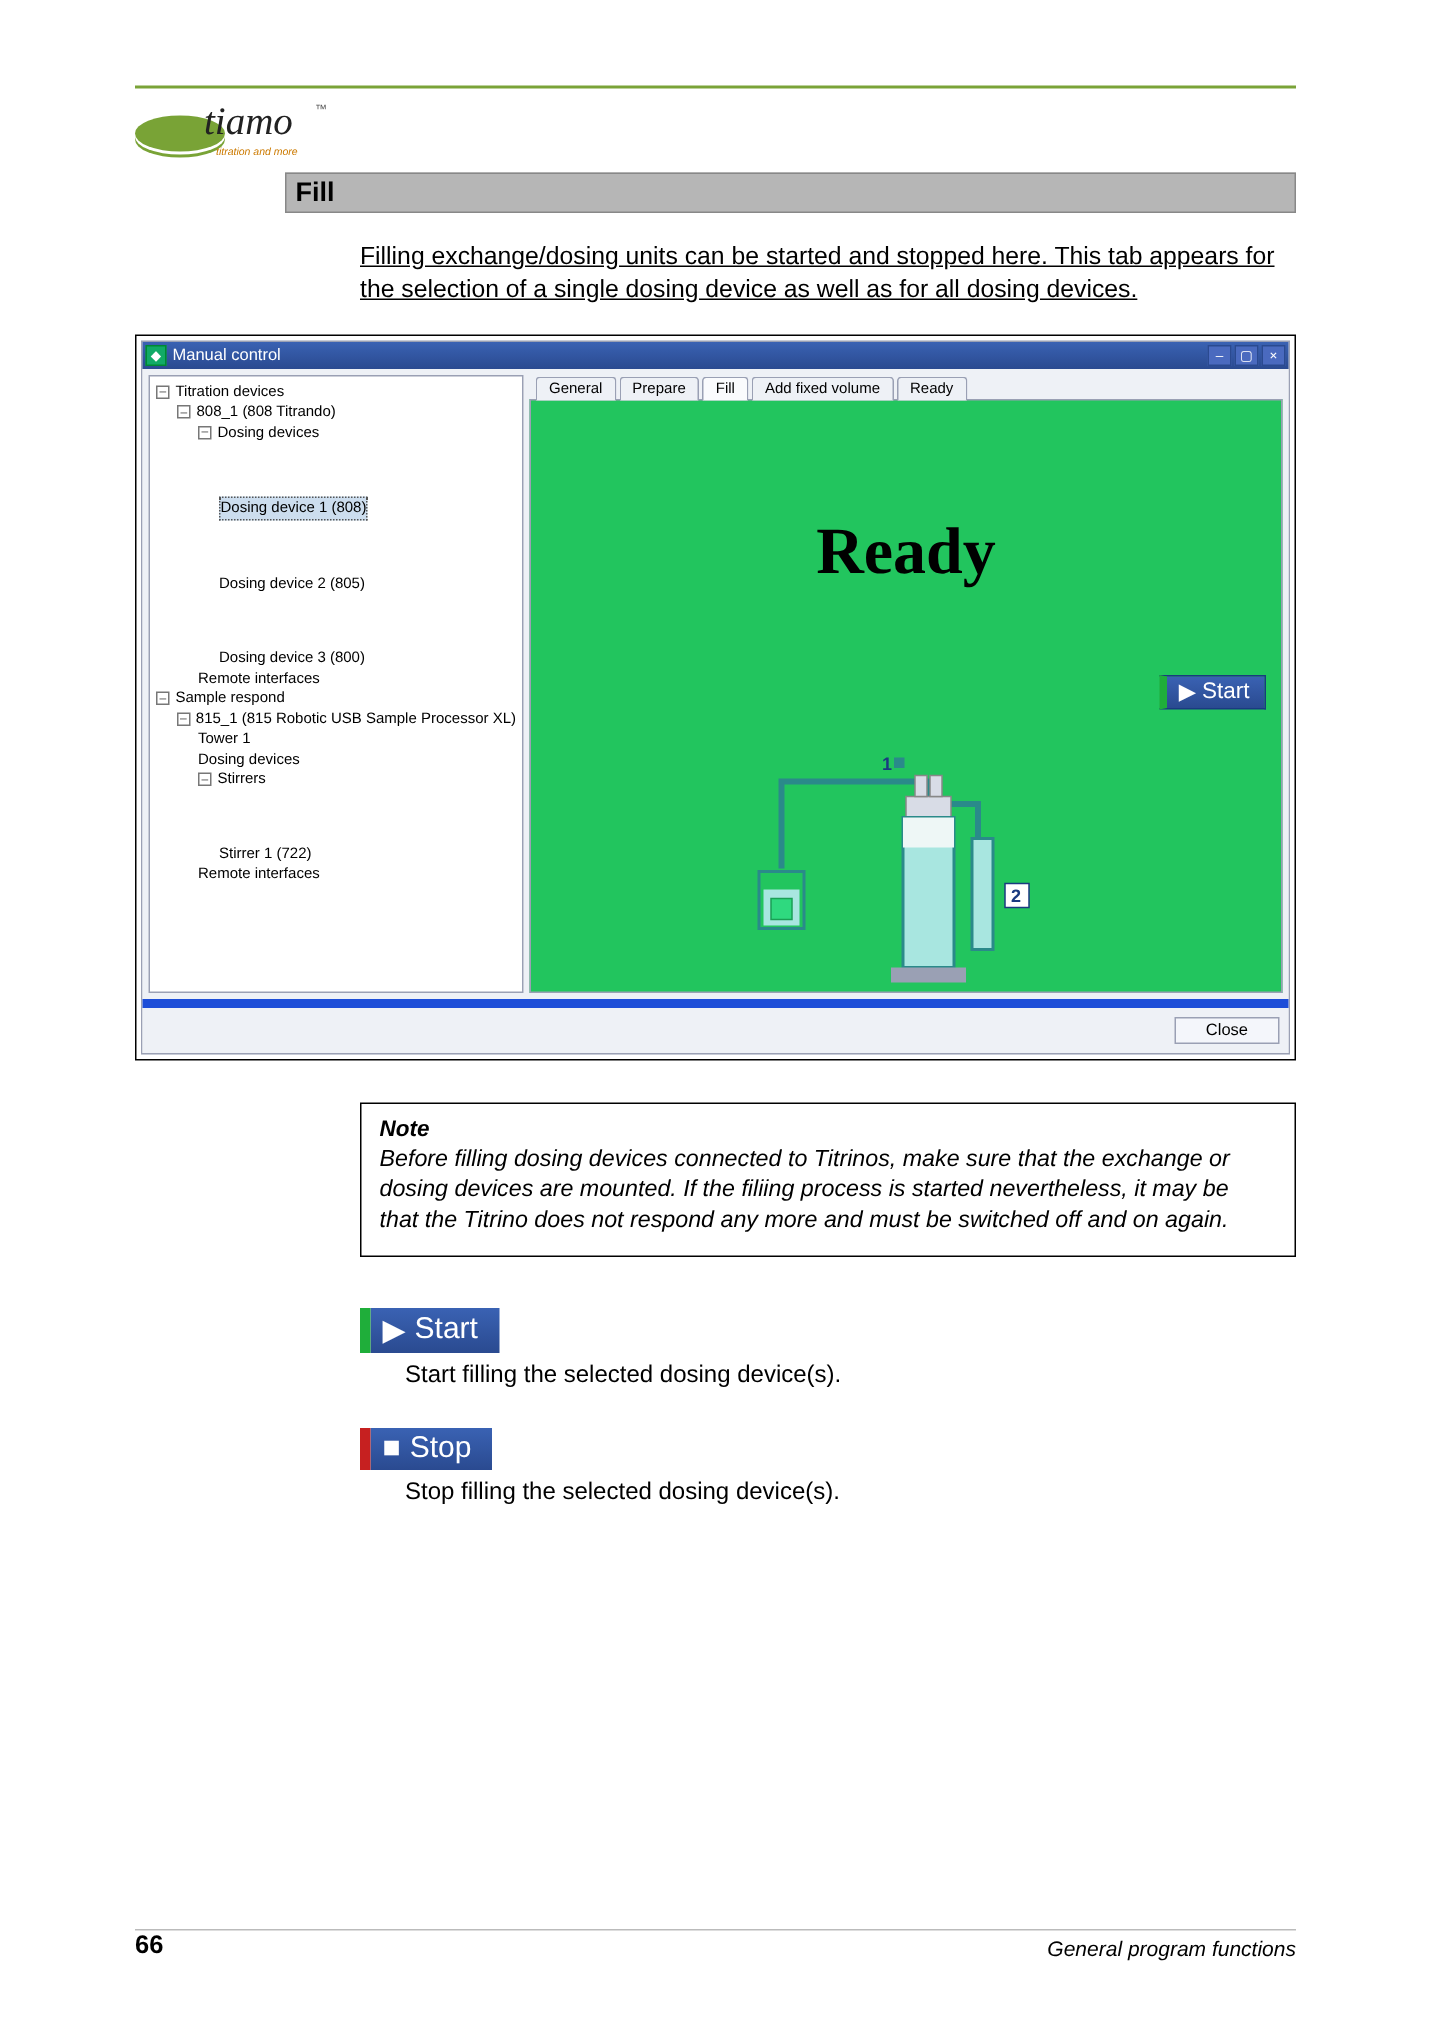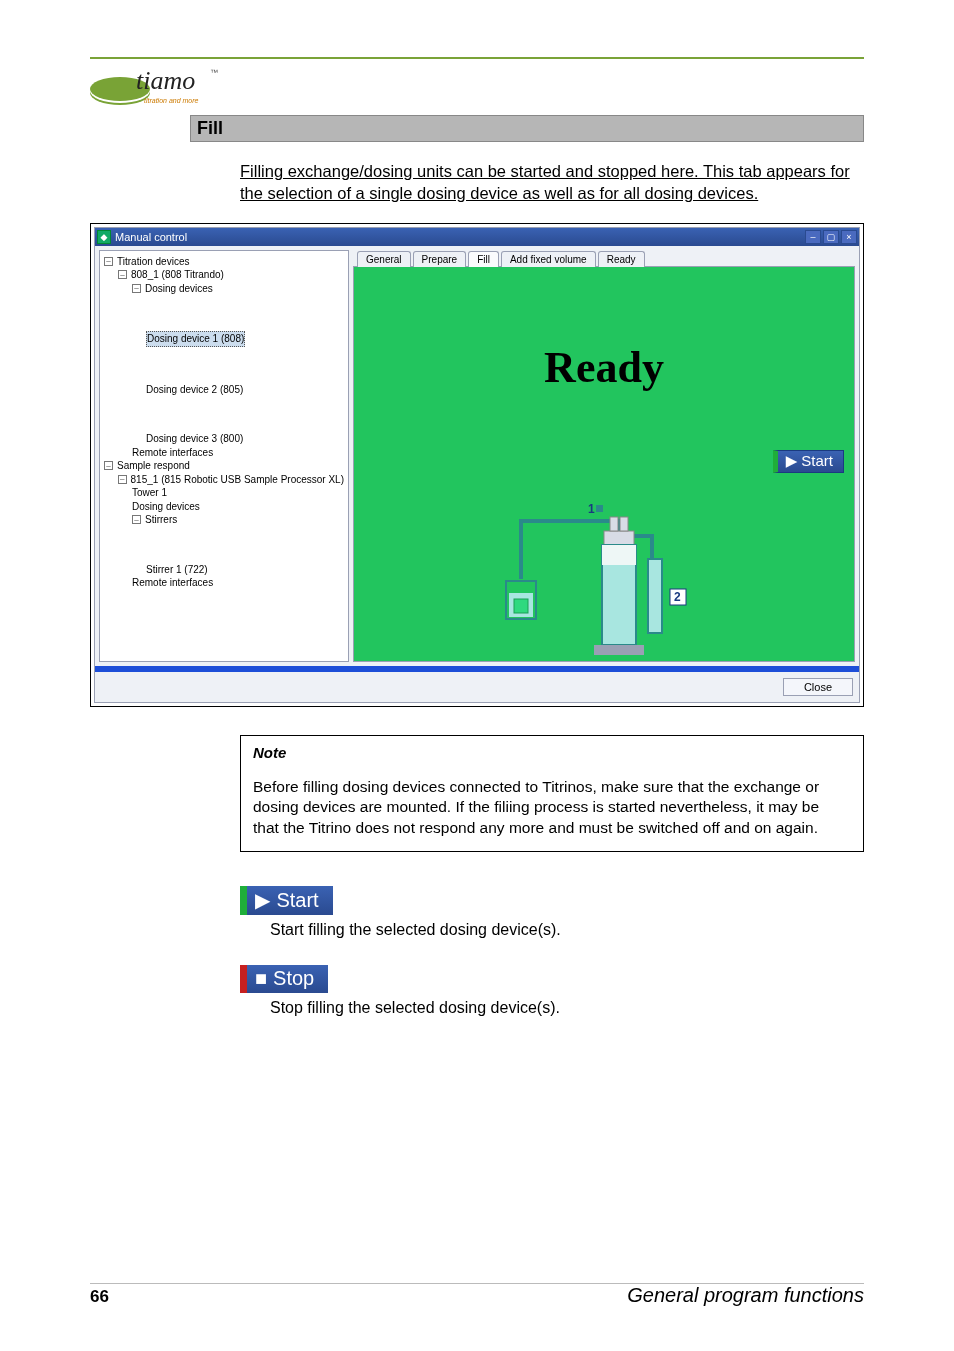--- a/index.html
+++ b/index.html
@@ -200,7 +200,7 @@
     width: calc(100% - 150px);
   }
   .note-title { font-style:italic; font-weight:bold; font-size:15px;}
-  .note-body { font-size:15.5px; line-height:1.35; margin-top:16px;}
+  .note-body { font-style:italic; font-size:15.5px; line-height:1.35; margin-top:2px;}
   
   .action-block {
     margin-left:150px;

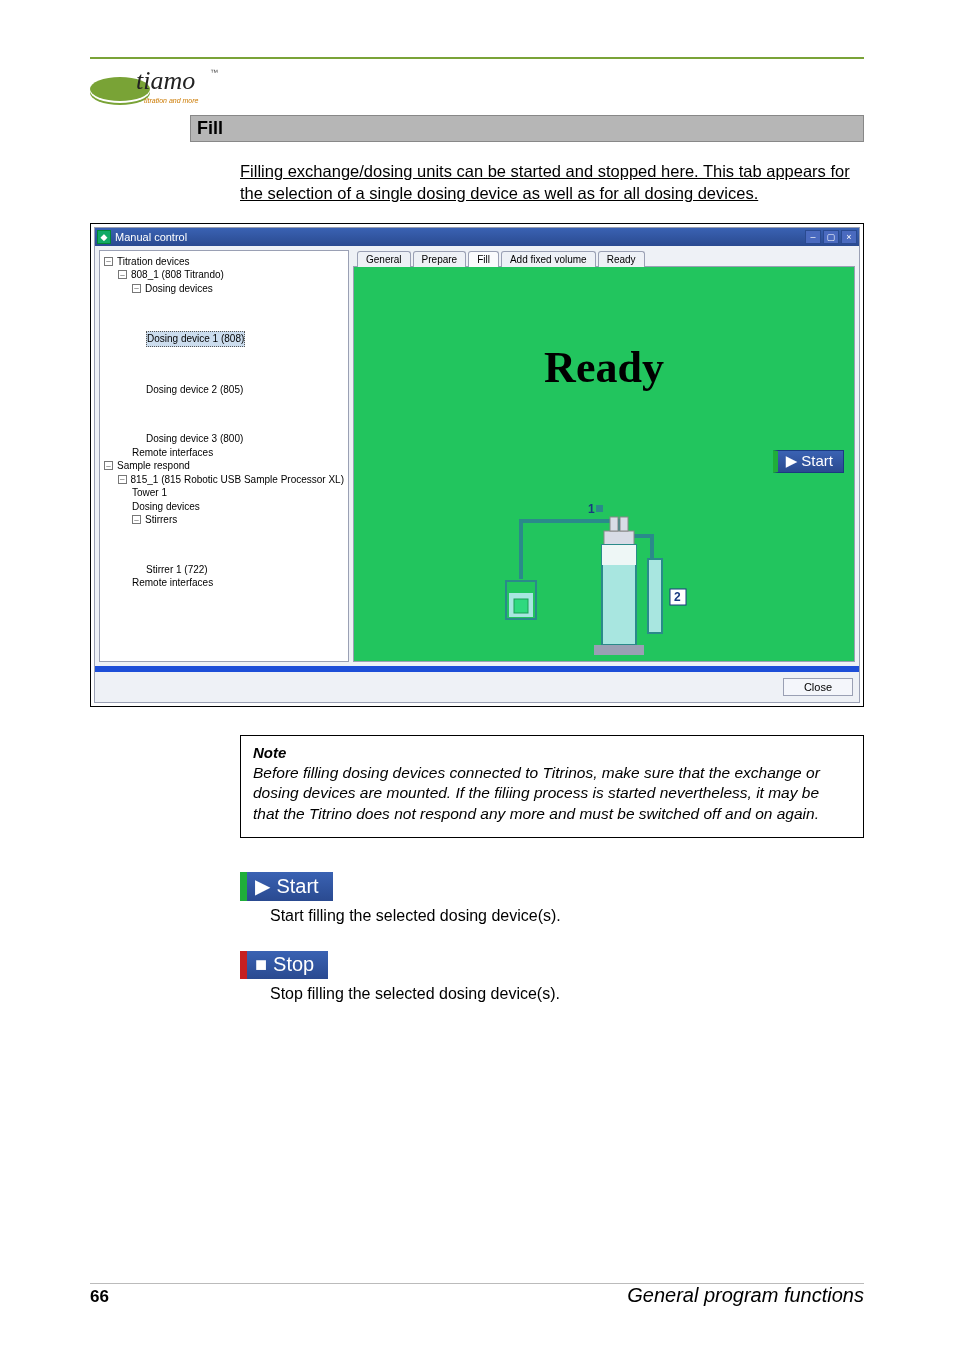--- a/index.html
+++ b/index.html
@@ -238,7 +238,7 @@
     padding-top:0;
   }
   .page-num { font-weight:bold; font-size:17px;}
-  .page-section-name { font-style:italic; font-size:20px;}
+  .page-section-name { font-style:italic; font-size:14px;}
 </style>
 </head>
 <body>

